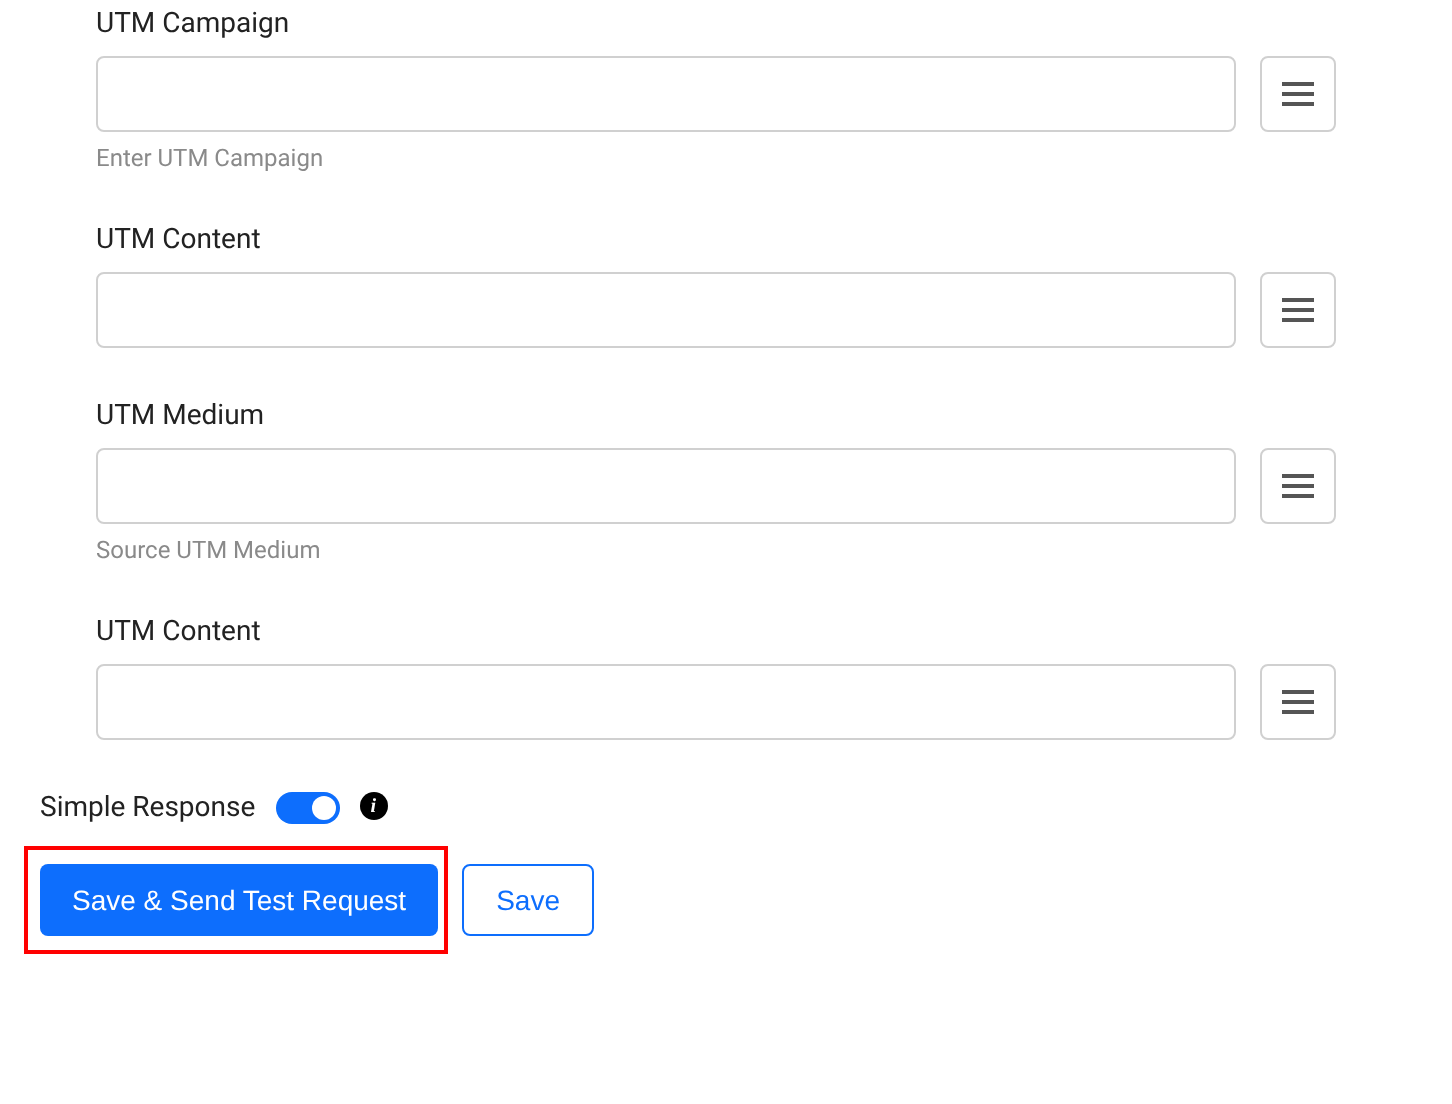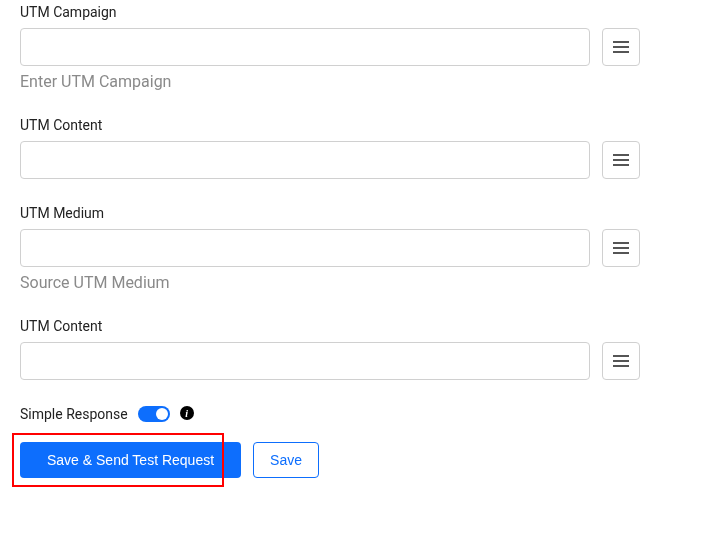--- a/index.html
+++ b/index.html
@@ -15,6 +15,7 @@
     }
     .field-group {
       margin-bottom: 26px;
+      margin-left: 28px;
     }
     .field-label {
       font-size: 14px;

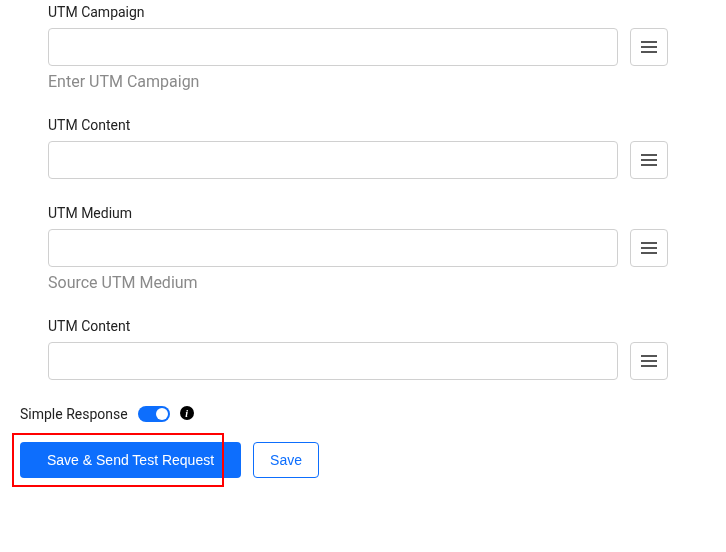--- a/index.html
+++ b/index.html
@@ -51,7 +51,7 @@
       cursor: pointer;
     }
     .helper-text {
-      font-size: 16px;
+      font-size: 12px;
       color: #8a8a8a;
       margin-top: 6px;
       display: block;

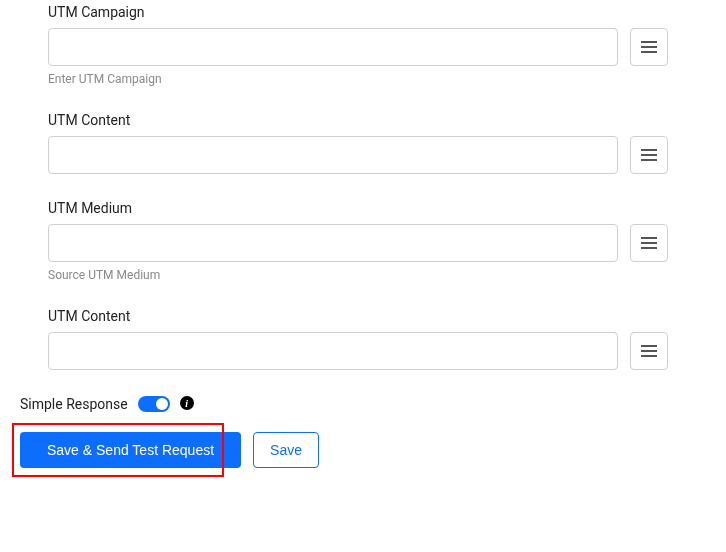--- a/index.html
+++ b/index.html
@@ -109,7 +109,7 @@
       color: #fff;
       border: none;
       border-radius: 4px;
-      padding: 0 27px;
+      padding: 0 16px;
       height: 36px;
       font-size: 14px;
       font-weight: 500;

